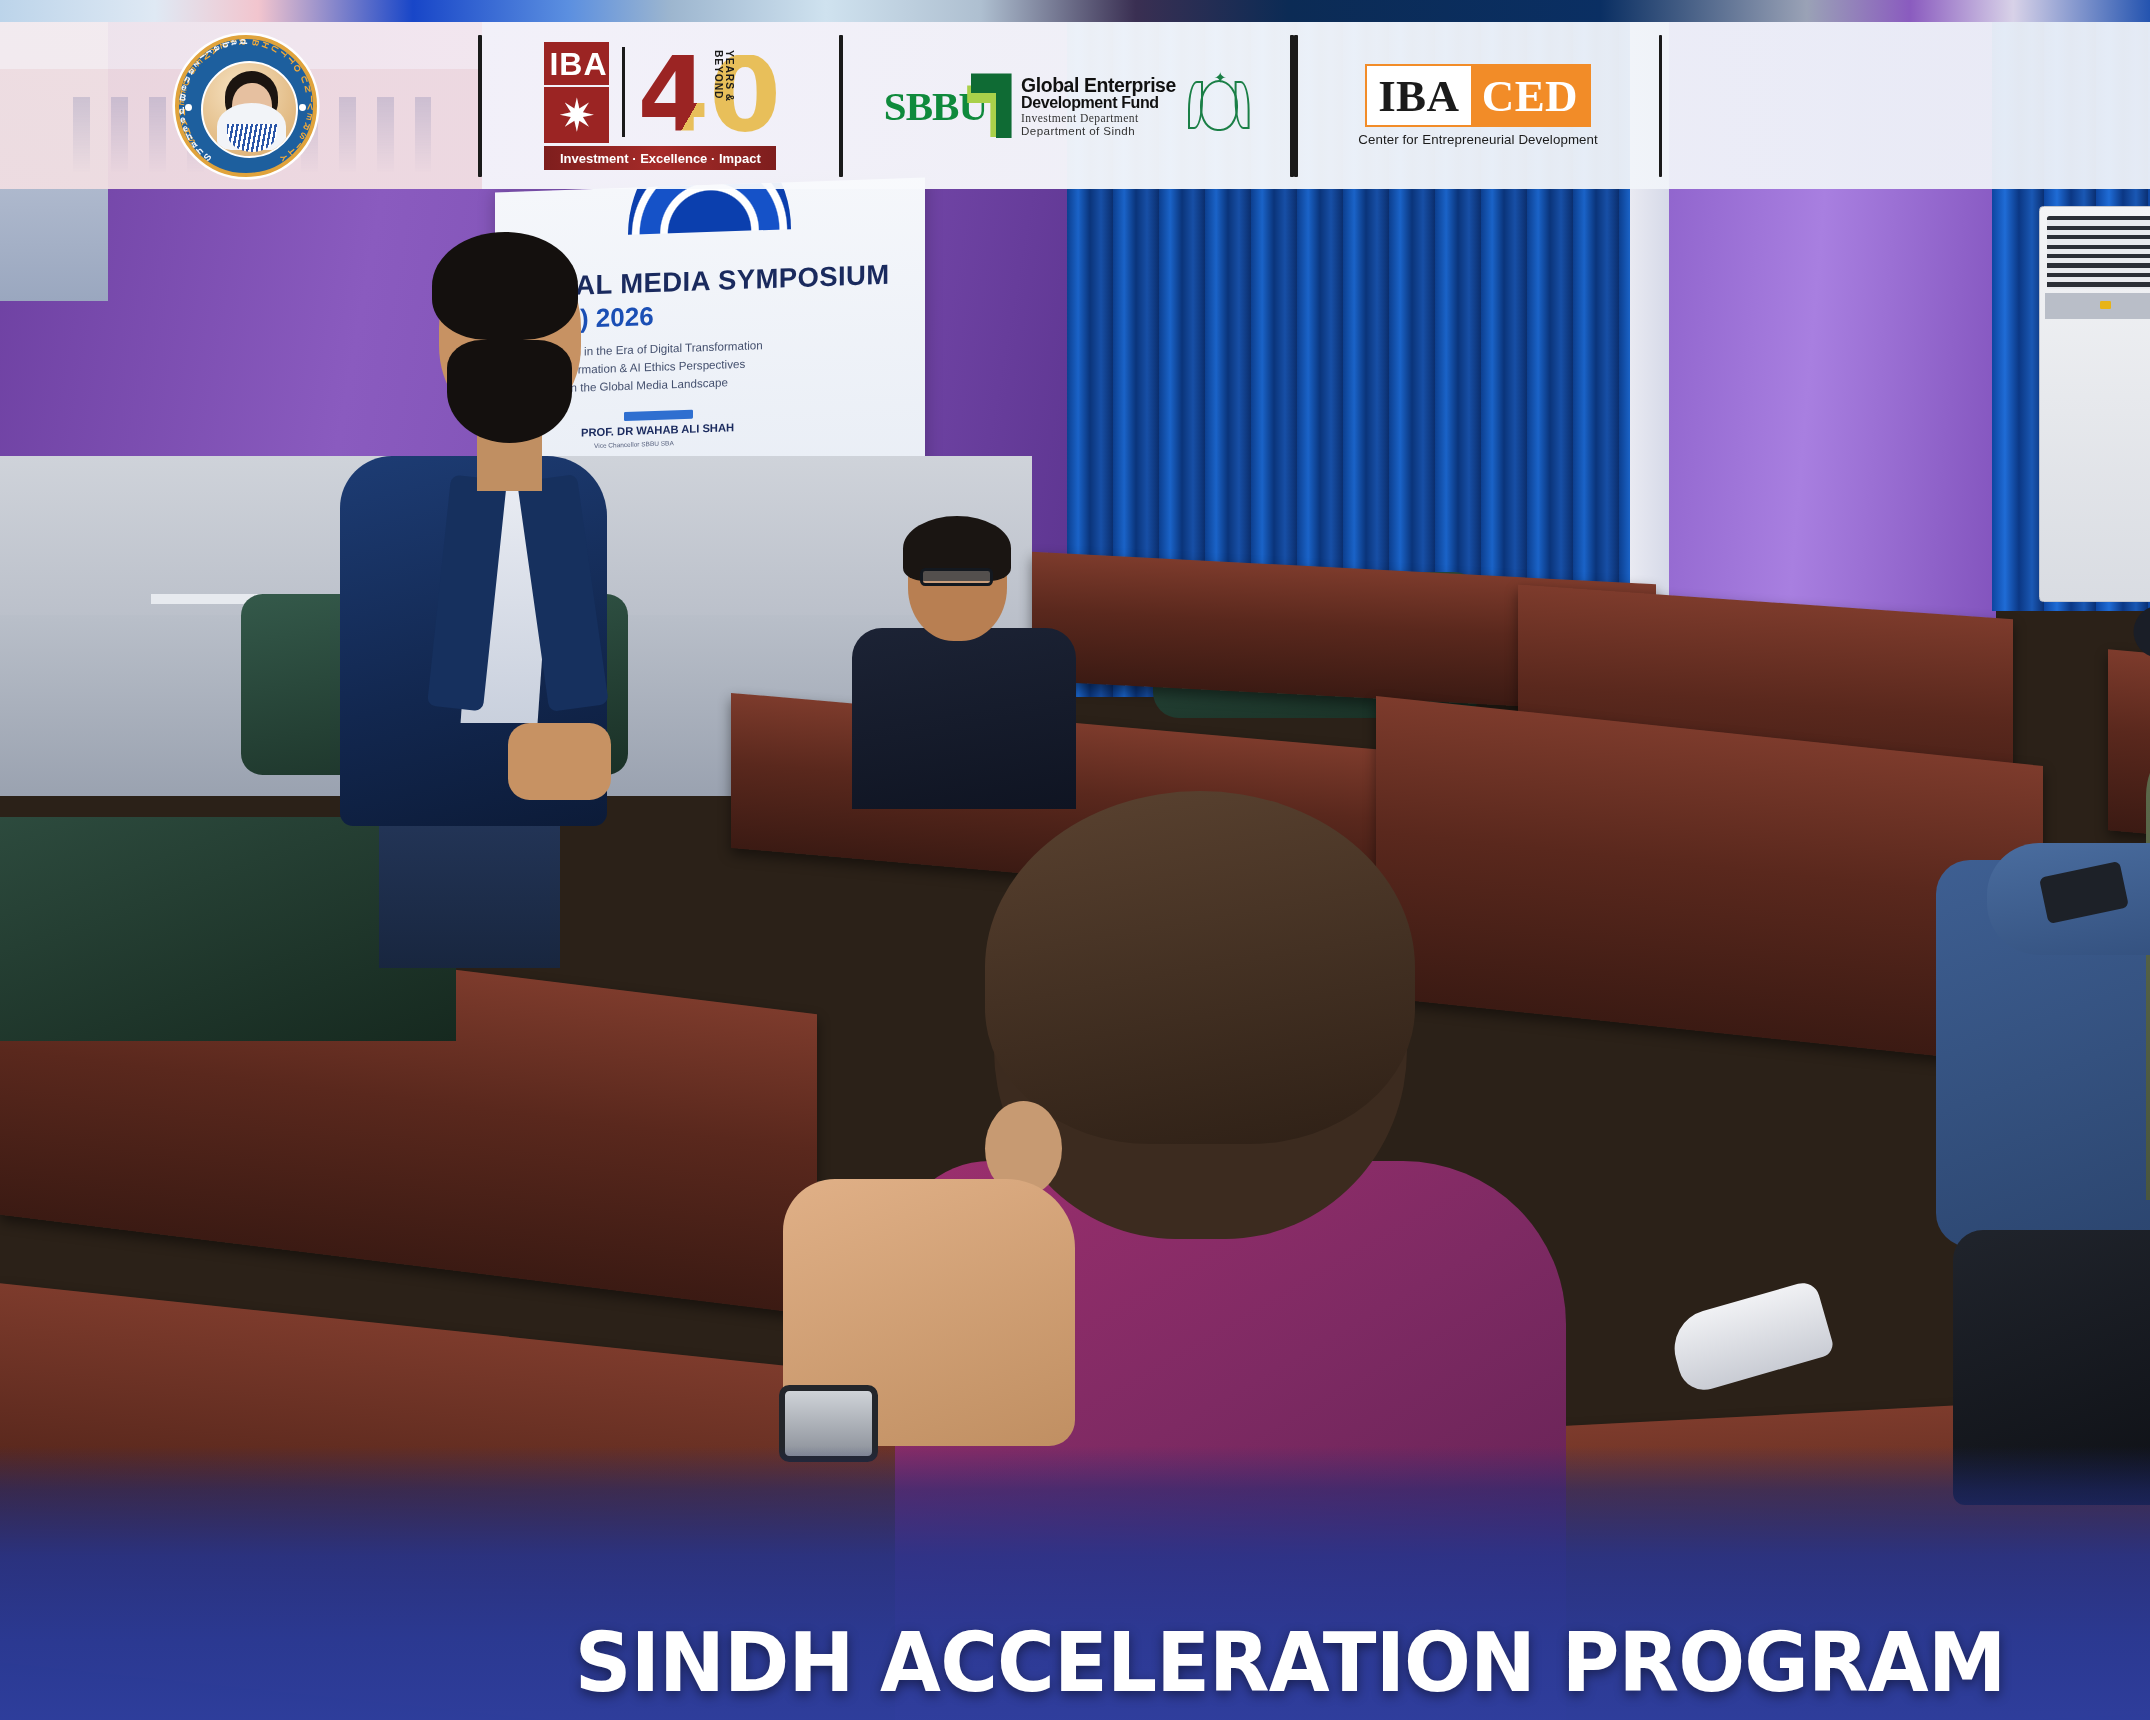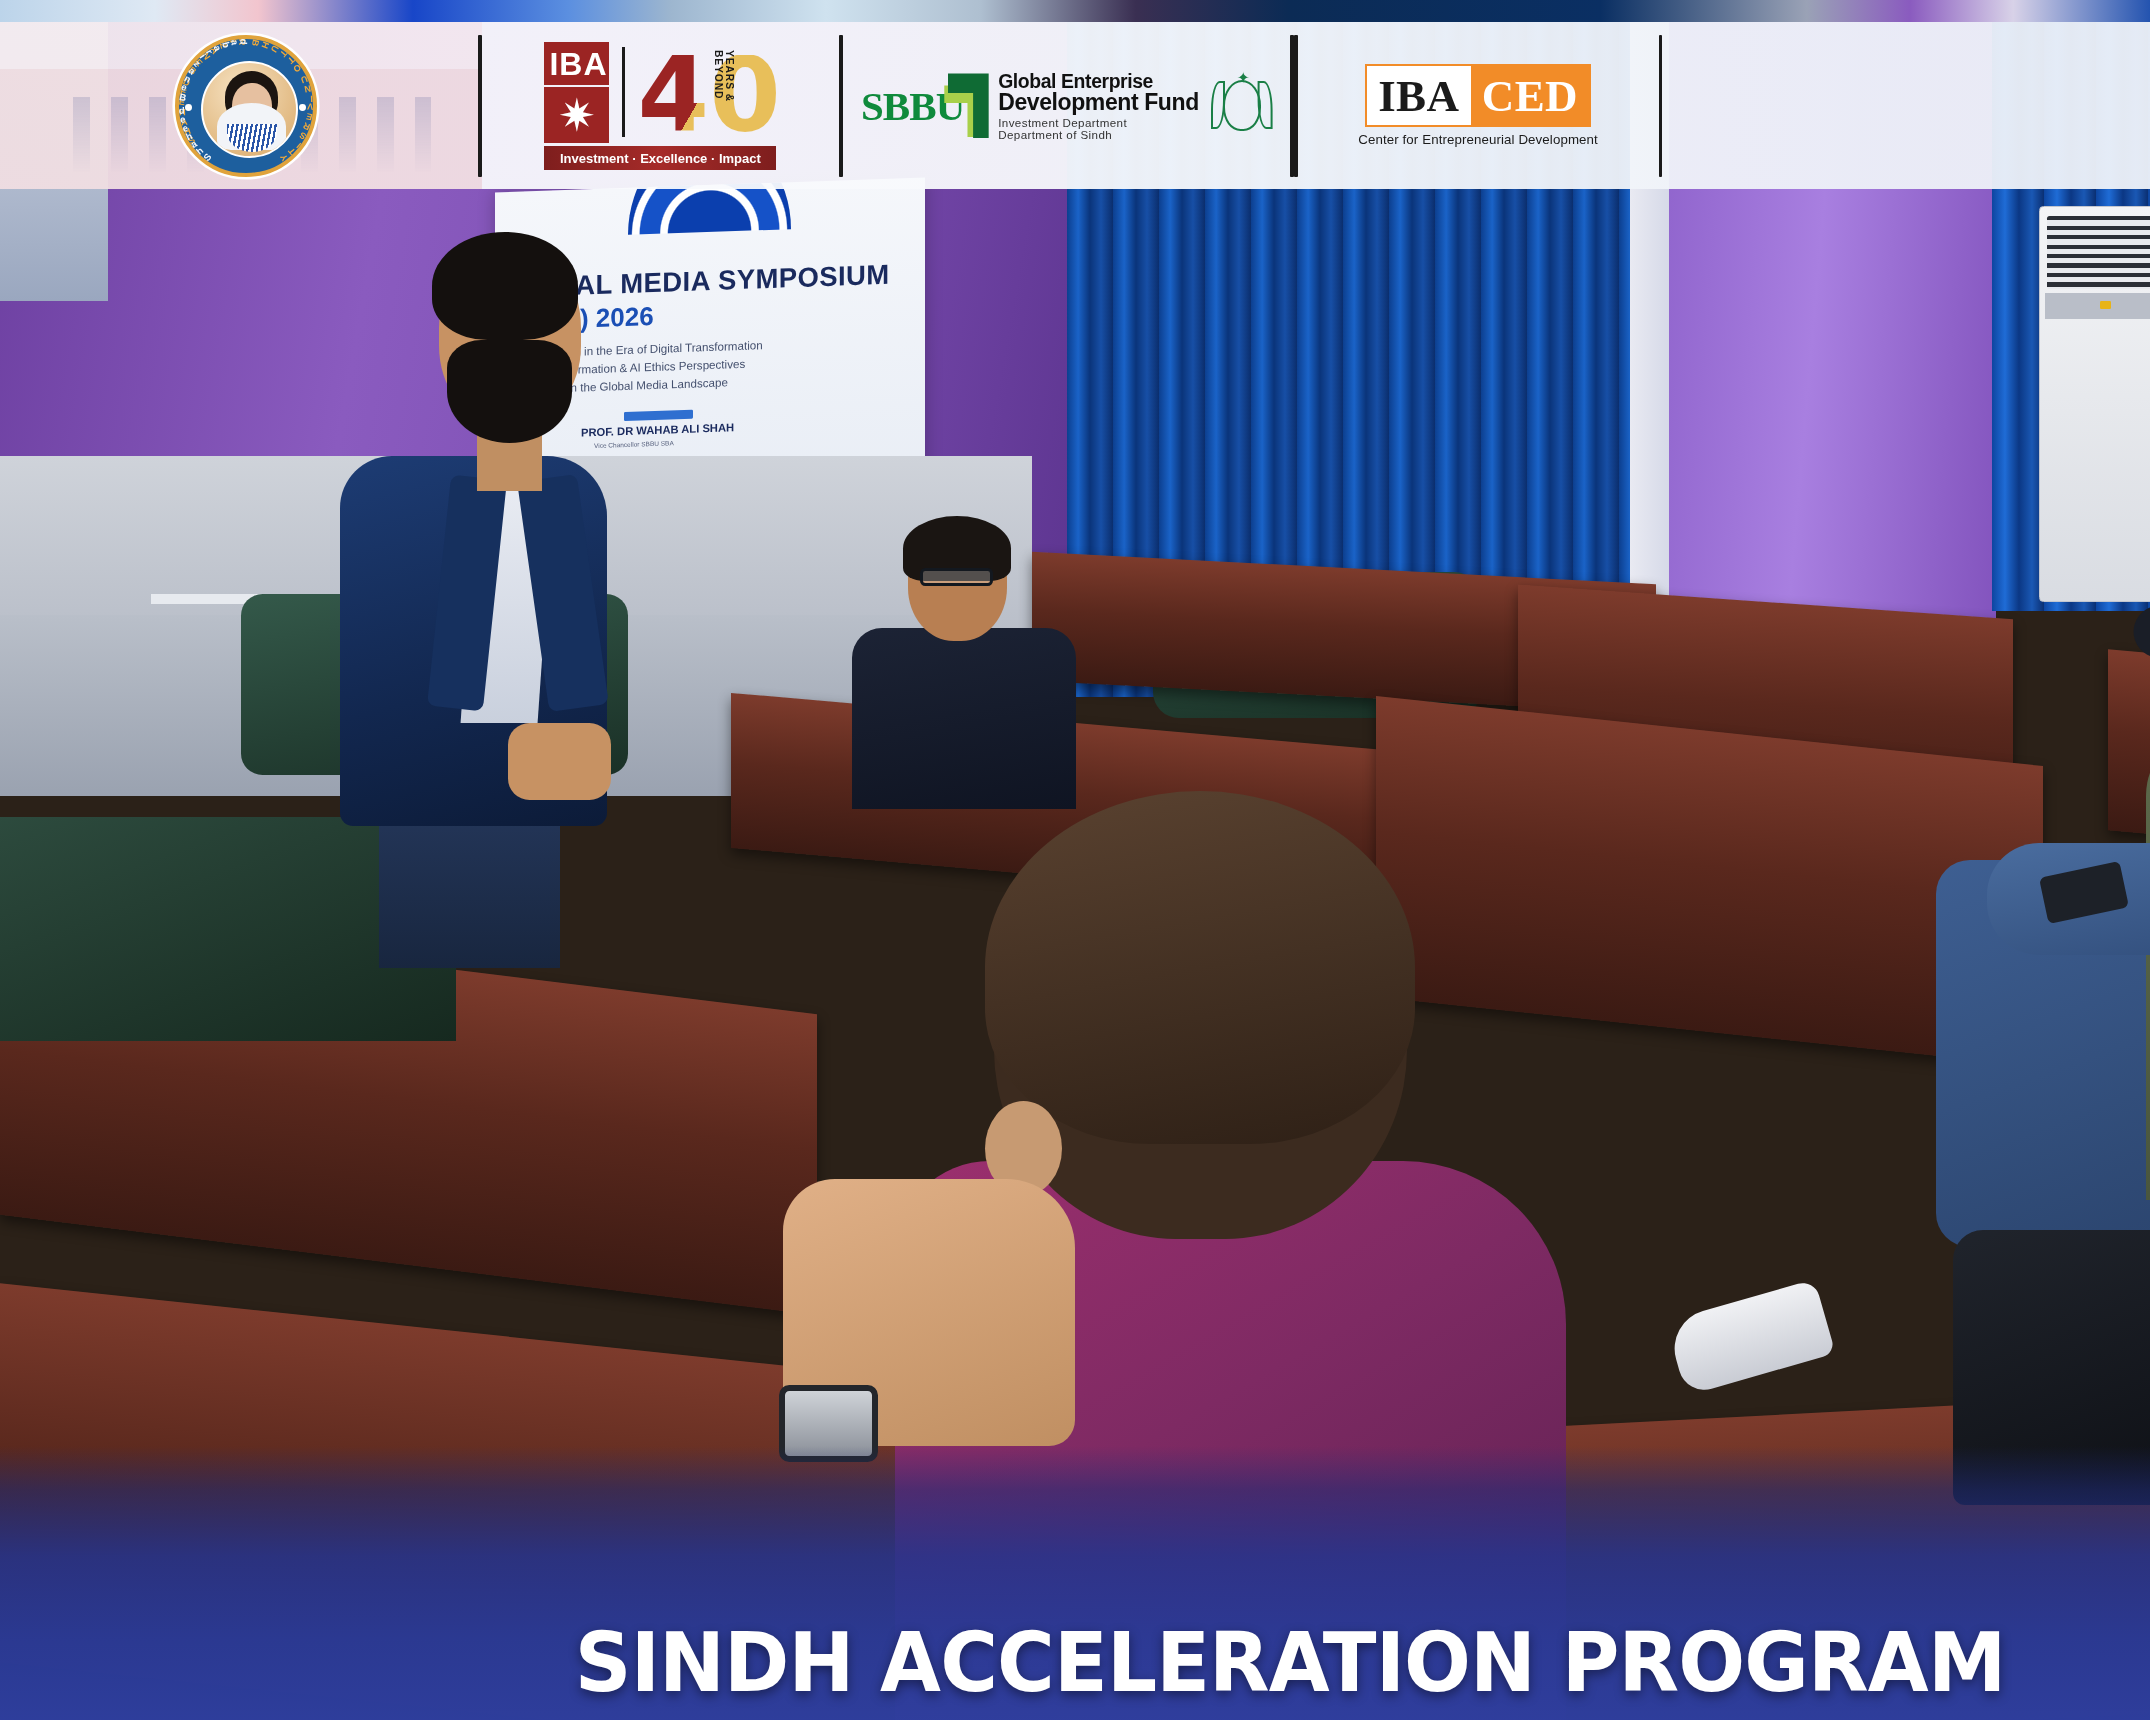--- a/index.html
+++ b/index.html
@@ -231,7 +231,7 @@
     letter-spacing:-0.9px;margin-right:-27px;}
   .sedf .txt{display:flex;flex-direction:column;line-height:1.04;}
   .sedf .l1{font-size:19.4px;font-weight:bold;color:#111;letter-spacing:-0.4px;}
-  .sedf .l2{font-size:23px;font-weight:bold;color:#111;letter-spacing:-0.4px;text-align:center;}
+  .sedf .l2{font-size:16px;font-weight:bold;color:#111;letter-spacing:-0.4px;}
   .sedf .l3{font-size:11.6px;color:#333;letter-spacing:0.4px;margin-top:1.7px;}
   .sedf .l4{font-size:11.6px;color:#333;letter-spacing:0.4px;}
   .sedf .govt{width:60px;height:73px;margin-left:6px;position:relative;}

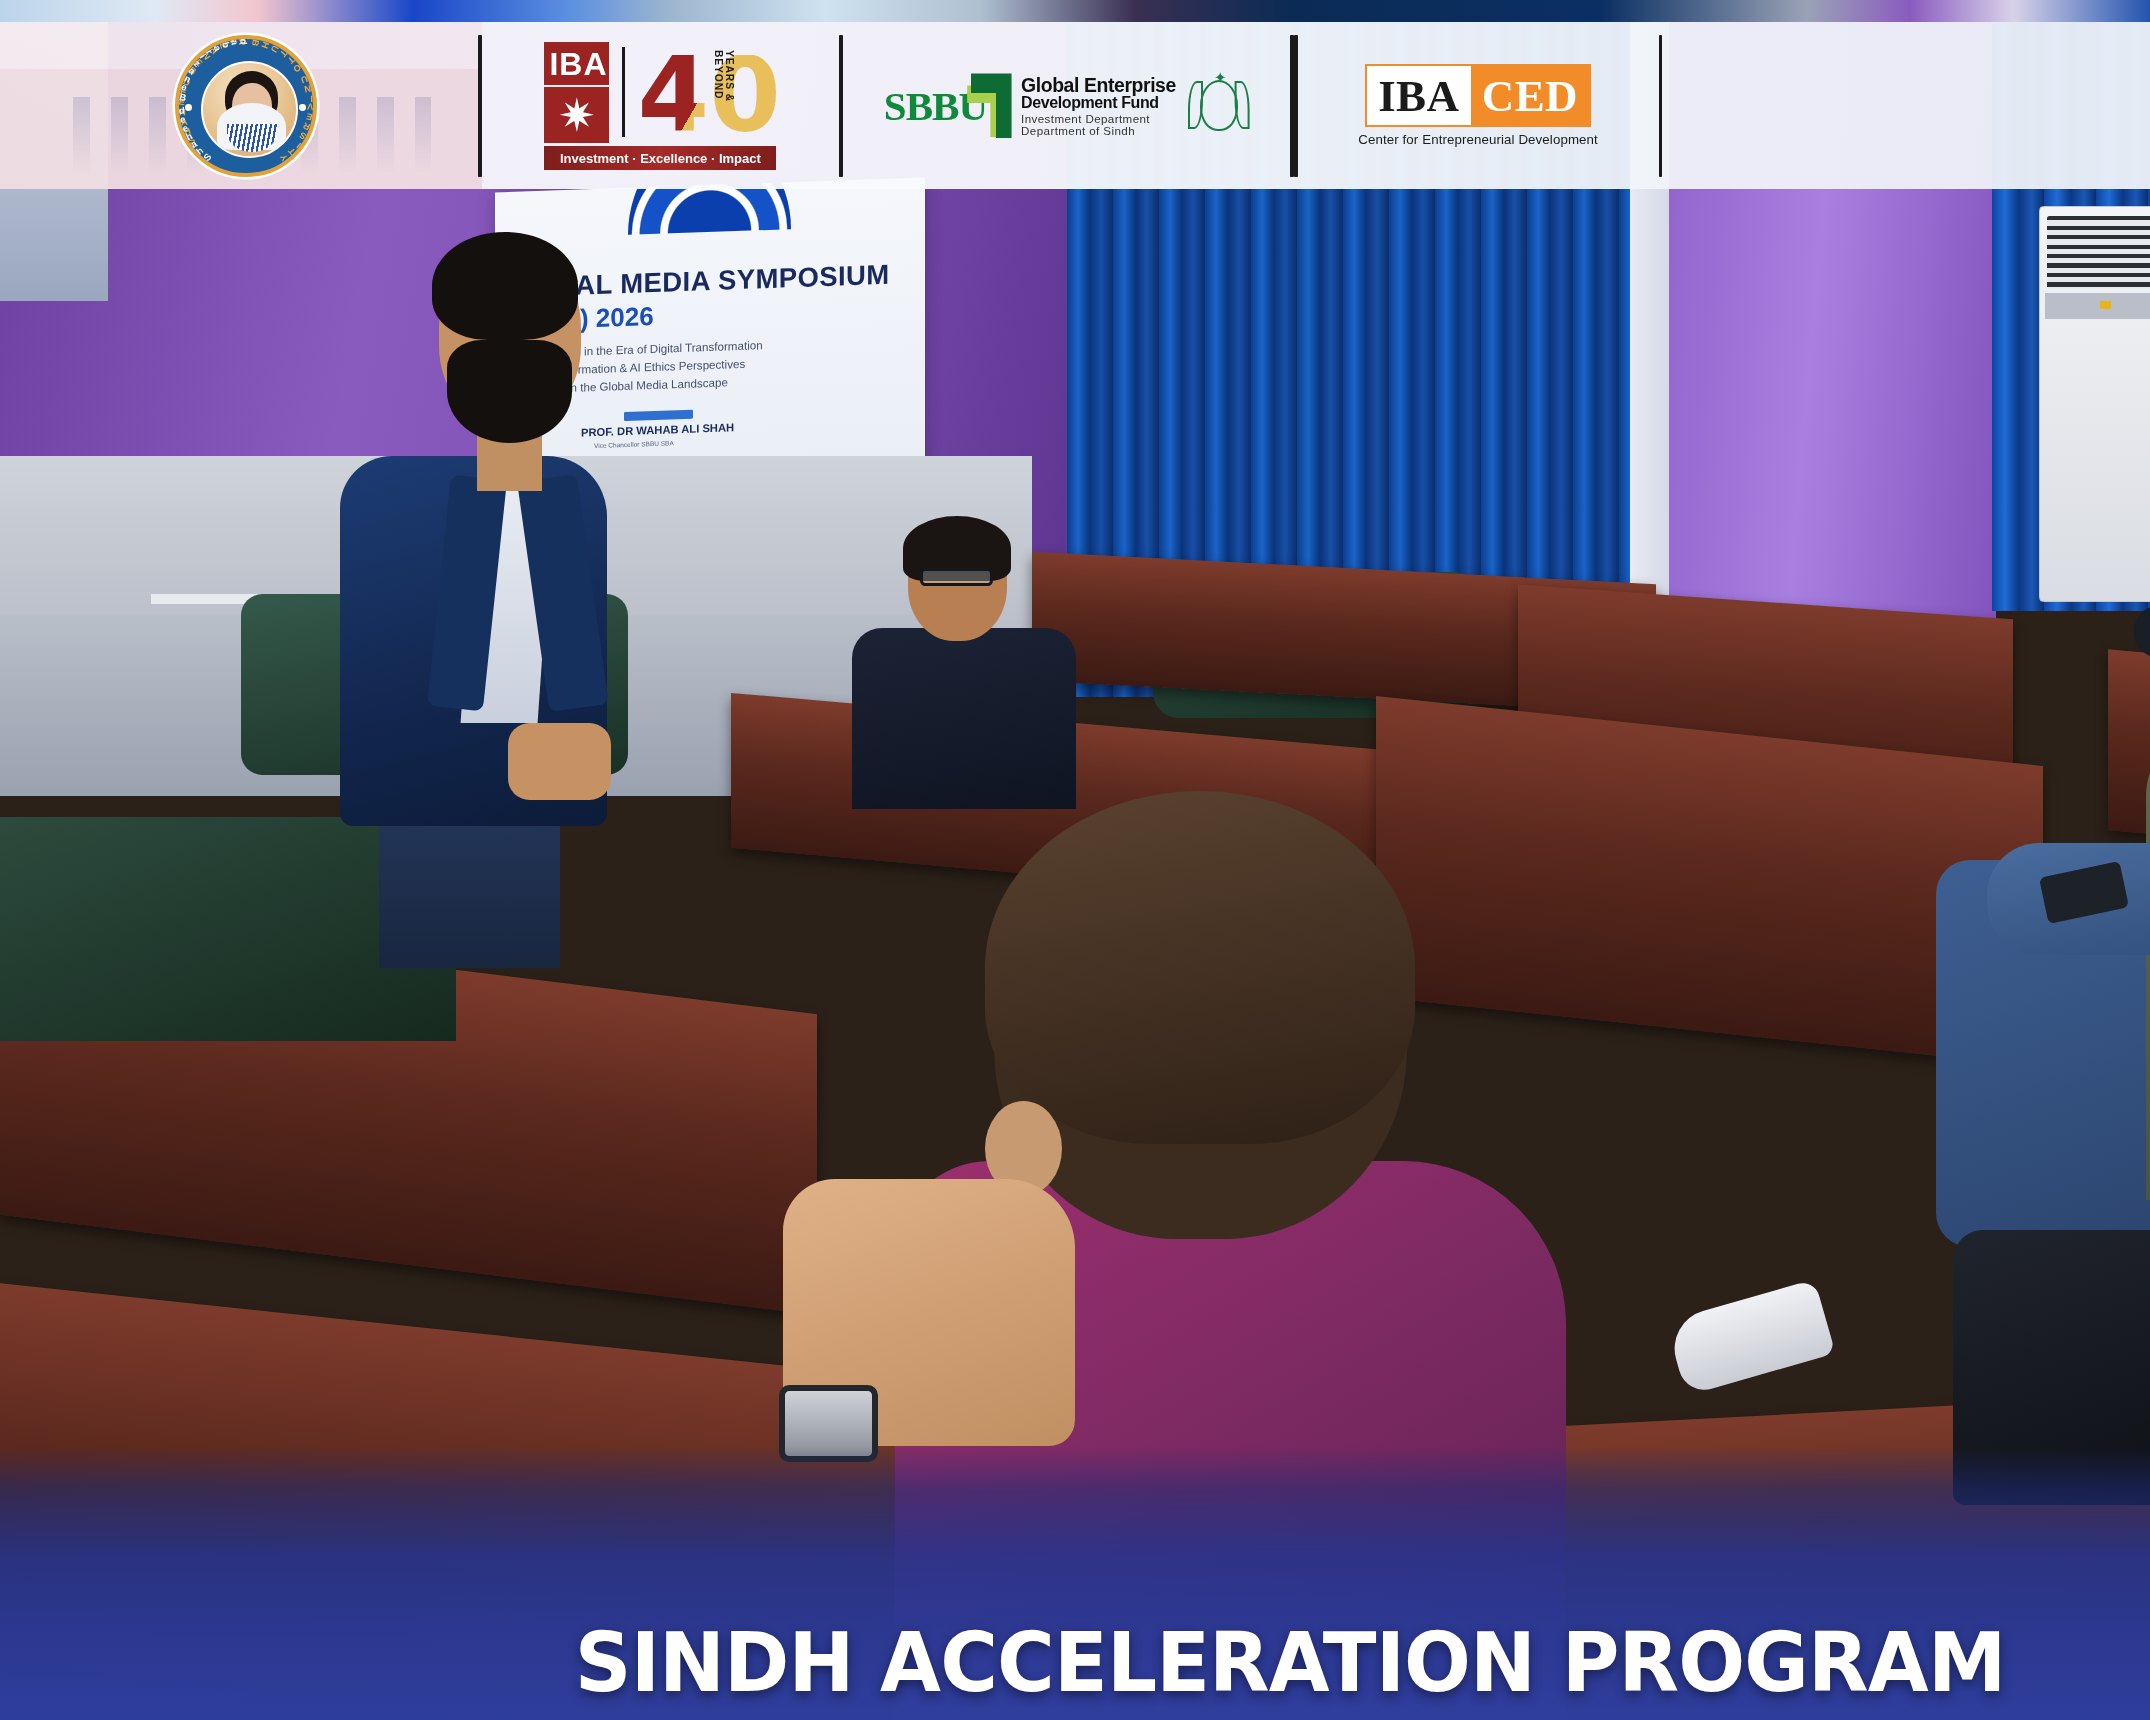--- a/index.html
+++ b/index.html
@@ -232,7 +232,7 @@
   .sedf .txt{display:flex;flex-direction:column;line-height:1.04;}
   .sedf .l1{font-size:19.4px;font-weight:bold;color:#111;letter-spacing:-0.4px;}
   .sedf .l2{font-size:16px;font-weight:bold;color:#111;letter-spacing:-0.4px;}
-  .sedf .l3{font-size:11.6px;color:#333;letter-spacing:0.4px;margin-top:1.7px;}
+  .sedf .l3{font-size:11.6px;color:#333;letter-spacing:0.4px;margin-top:1.7px;font-family:Liberation Serif, serif;}
   .sedf .l4{font-size:11.6px;color:#333;letter-spacing:0.4px;}
   .sedf .govt{width:60px;height:73px;margin-left:6px;position:relative;}
   .sedf .govt .shield{position:absolute;left:11.2px;top:10.3px;width:38px;height:51px;

